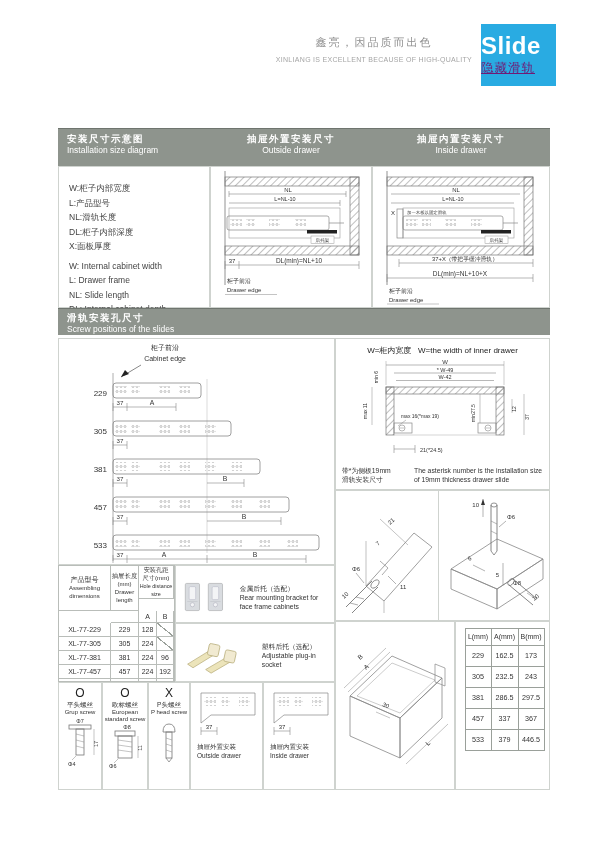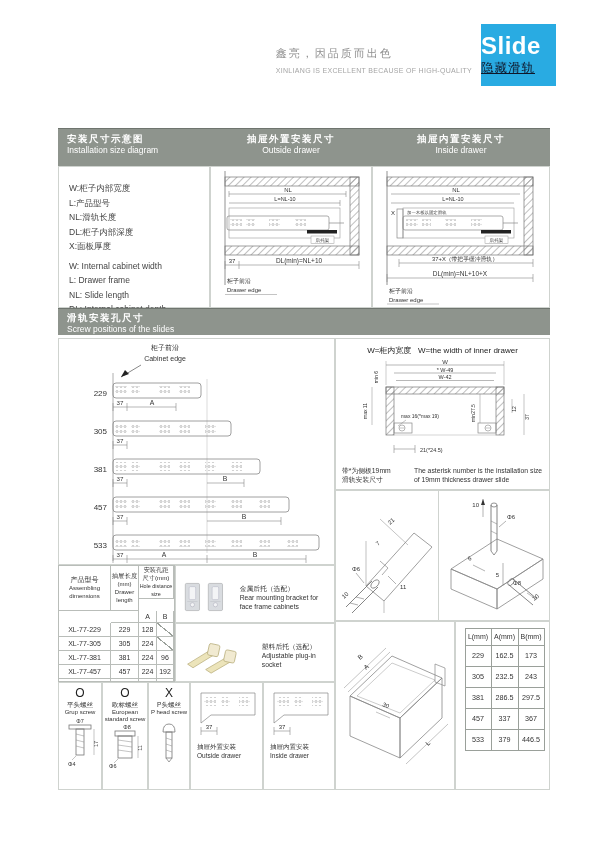--- a/index.html
+++ b/index.html
@@ -6,7 +6,7 @@
   .page{position:relative;width:600px;height:841px;background:#ffffff;margin:0 auto;
         font-family:"Liberation Sans",sans-serif;color:#333;overflow:hidden;}
   
-  .tagline{position:absolute;right:128px;top:46px;text-align:left;}
+  .tagline{position:absolute;right:128px;top:35px;text-align:center;}
   .tag-cn{font-size:11px;color:#8f8f8f;letter-spacing:2px;}
   .tag-en{font-size:7px;color:#a5a5a5;margin-top:6px;letter-spacing:.3px;}
   .logo{position:absolute;left:481px;top:24px;width:75px;height:62px;background:#29abe2;

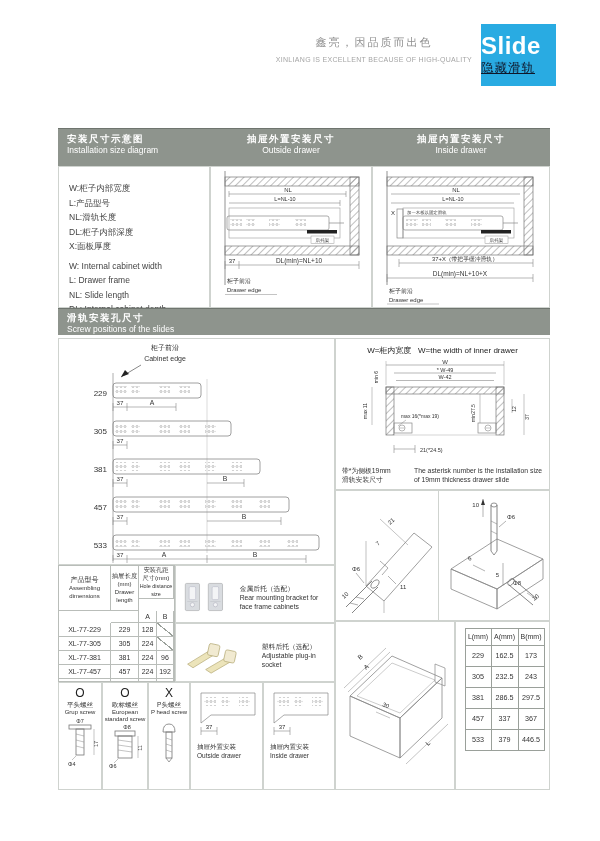--- a/index.html
+++ b/index.html
@@ -12,7 +12,7 @@
   .logo{position:absolute;left:481px;top:24px;width:75px;height:62px;background:#29abe2;
         display:flex;flex-direction:column;align-items:flex-start;justify-content:center;}
   .logo-main{color:#fff;font-weight:bold;font-size:24px;line-height:24px;letter-spacing:.5px;}
-  .logo-sub{color:#0f172a;font-size:12.5px;letter-spacing:1px;text-decoration:underline;margin-top:2px;}
+  .logo-sub{color:#701a75;font-size:12.5px;letter-spacing:1px;text-decoration:underline;margin-top:2px;}
   
   .cell{position:absolute;box-sizing:border-box;border:1px solid #cfd3cf;background:#fff;}
   .sechdr{position:absolute;box-sizing:border-box;background:#8e948d;border-top:1px solid #6f756f;

